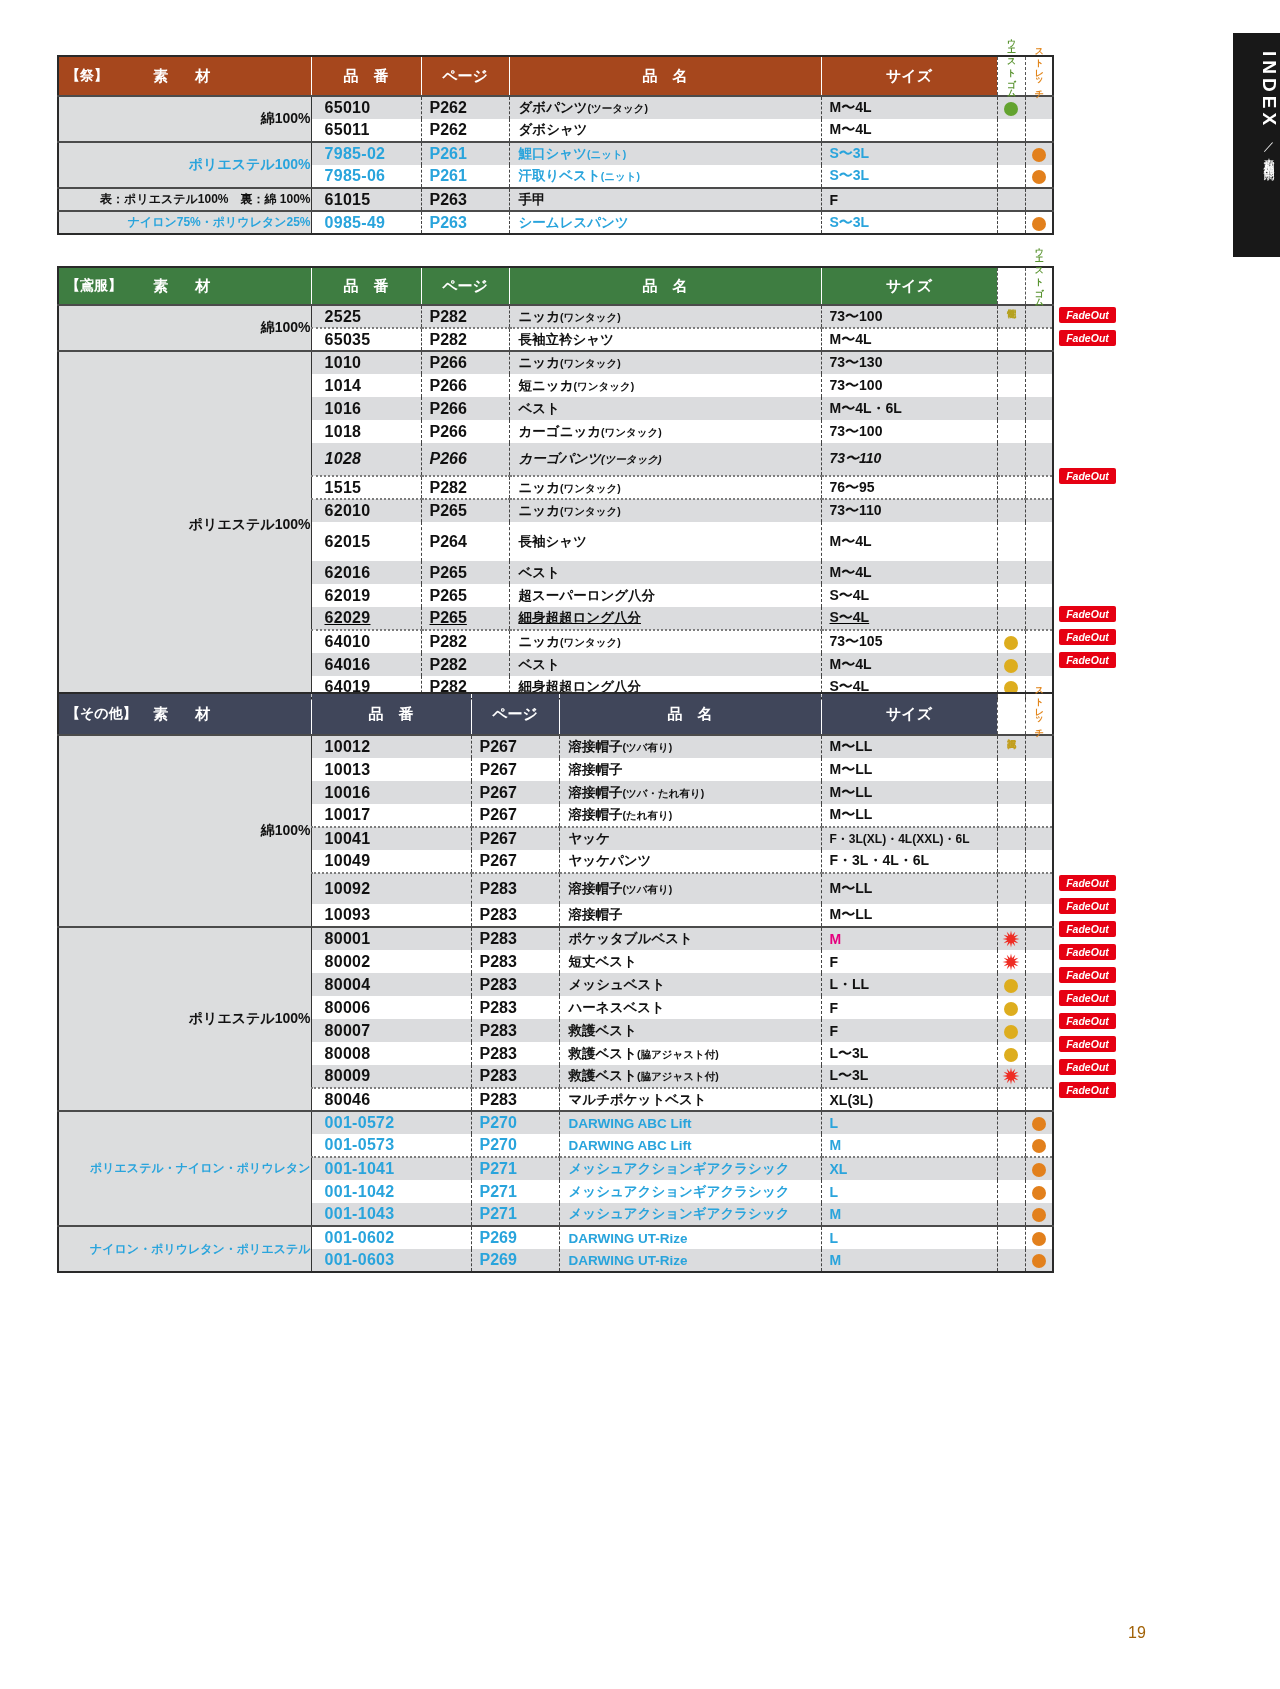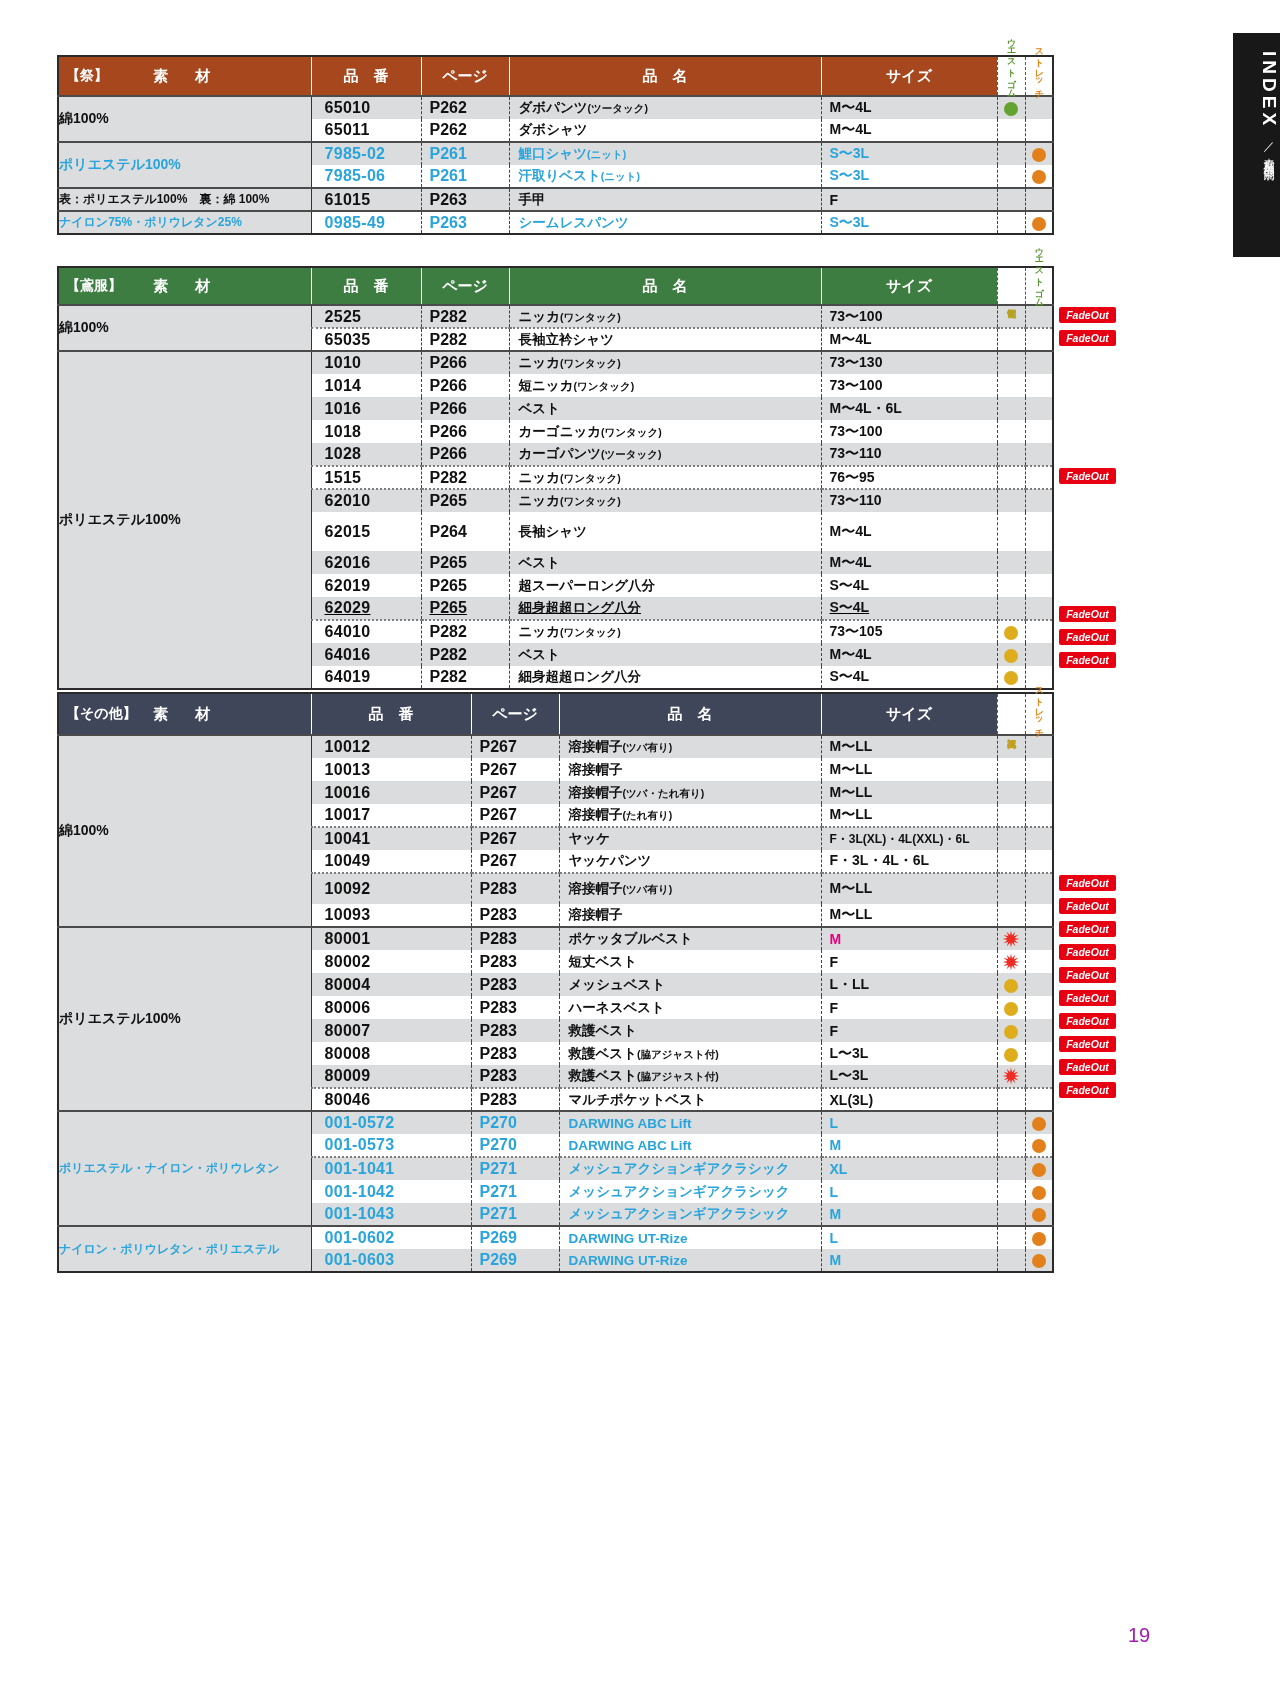--- a/index.html
+++ b/index.html
@@ -33,7 +33,7 @@
   
   td{font-size:14px;vertical-align:middle;background:#fff;color:#111;}
   tr.odd td{background:var(--stripe-gray);}
-  .matcell{background:var(--material-gray) !important;text-align:left;font-weight:bold;font-size:14px;}
+  .matcell{background:var(--material-gray) !important;text-align:right;font-weight:bold;font-size:14px;}
   .matcell.small{font-size:12px;}
   .code{font-weight:bold;font-size:16px;padding-left:13px;border-left:1px solid #333;letter-spacing:.3px;}
   .pg{font-weight:bold;font-size:16px;padding-left:8px;border-left:1px dashed #444;}

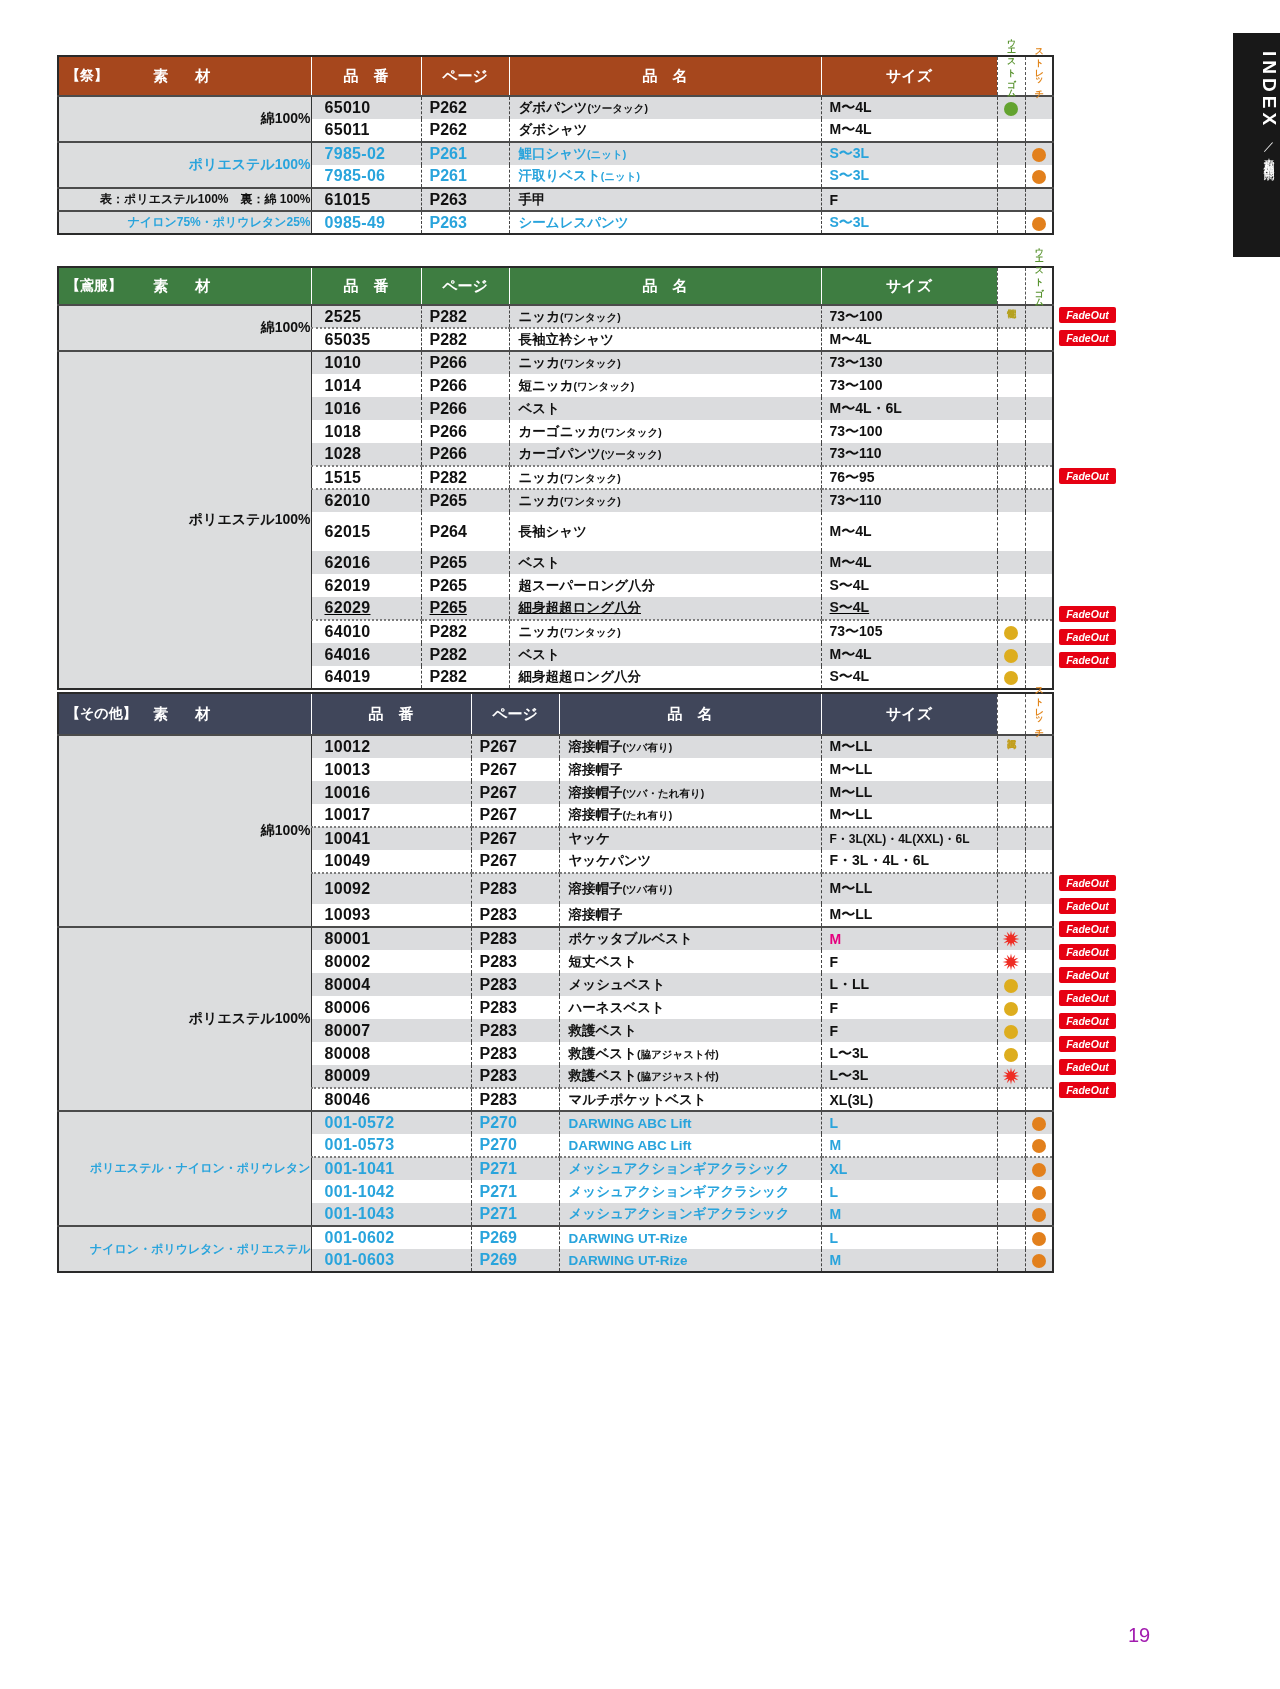--- a/index.html
+++ b/index.html
@@ -223,7 +223,7 @@
               <td class="feat"></td>
               <td class="feat"></td>
             </tr>
-            <tr class="odd " style="height: 23px;">
+            <tr class="odd " style="height: 33px; font-style: italic;">
               <td class="code"><span>1028</span></td>
               <td class="pg"><span>P266</span></td>
               <td class="nm"><span class="pname">カーゴパンツ</span><span class="note">(ツータック)</span></td>

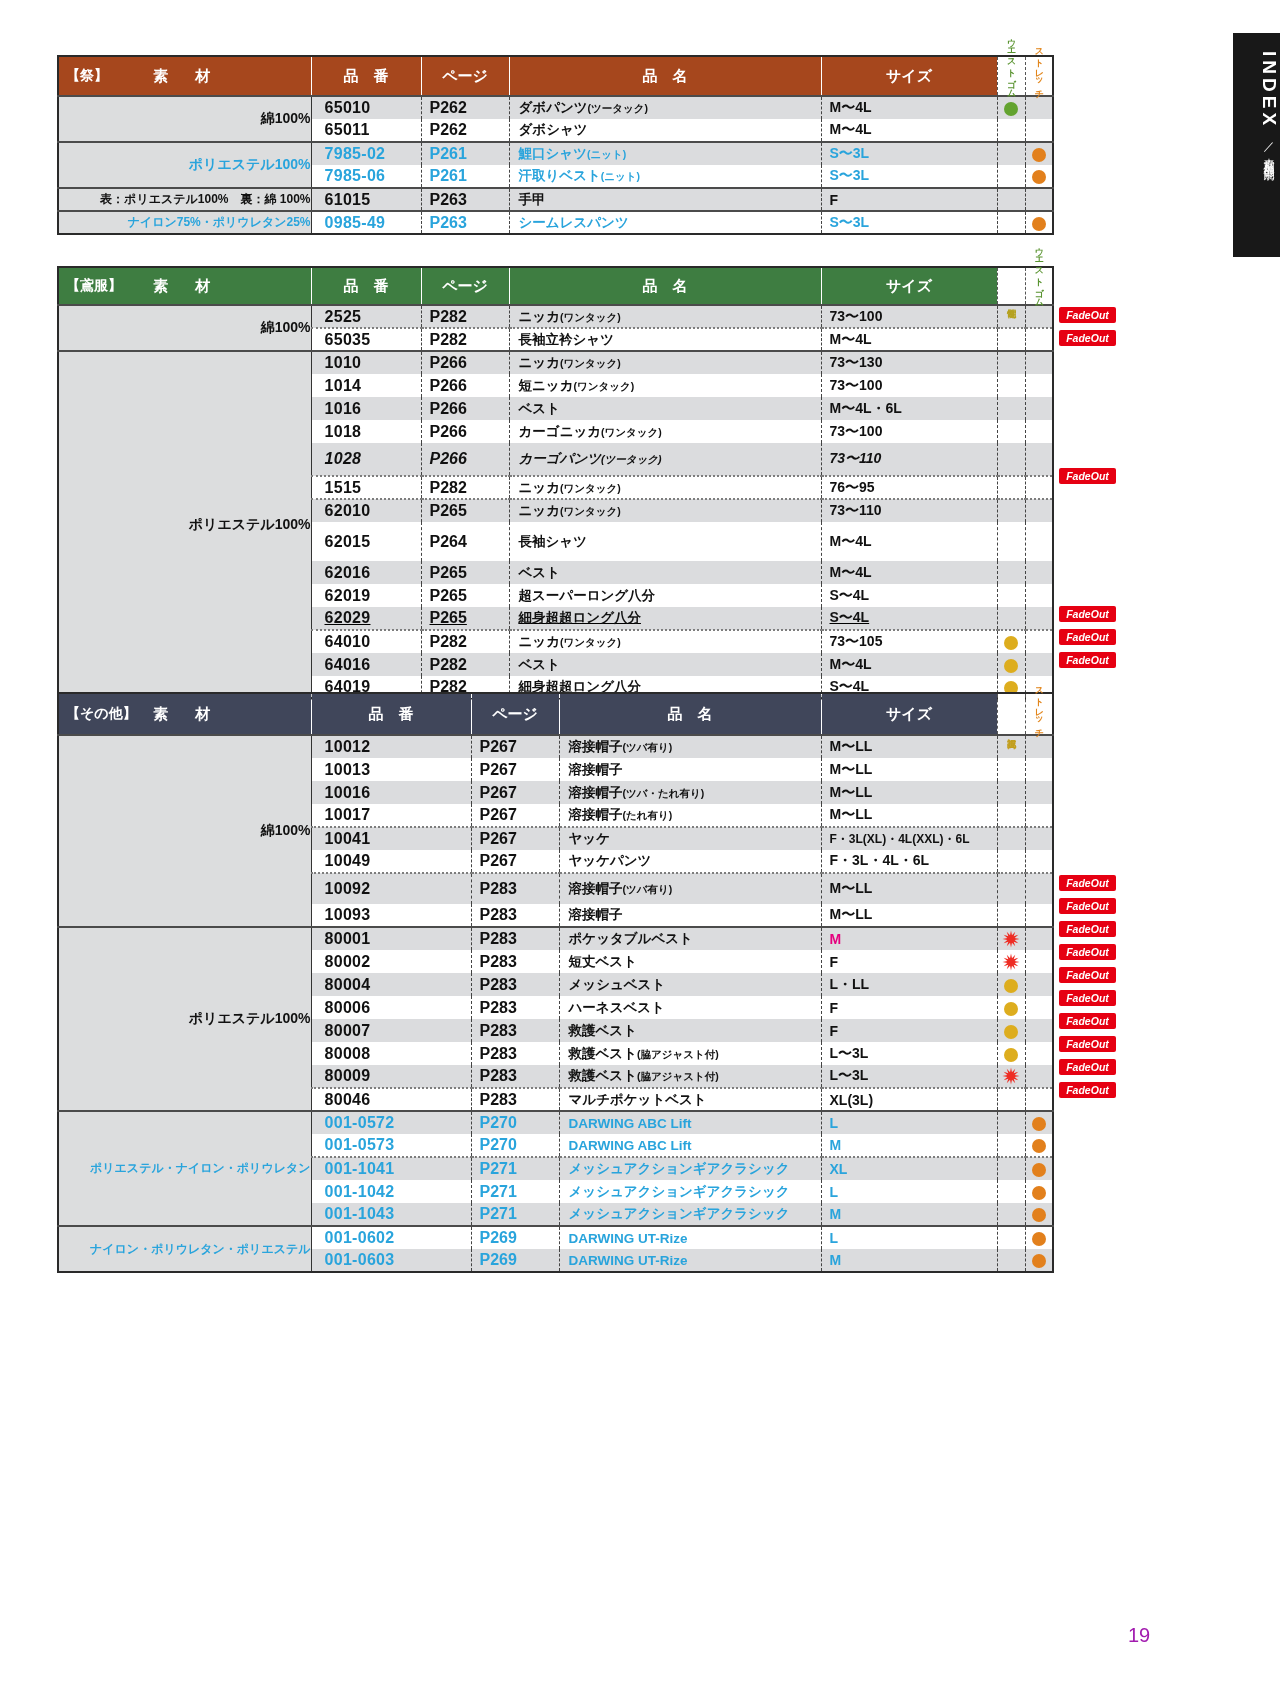--- a/index.html
+++ b/index.html
@@ -52,7 +52,7 @@
     color:#fff;display:flex;align-items:center;justify-content:center;border-radius:2px;}
   .badge span{font-size:10.5px;font-weight:bold;font-style:italic;}
 
-  .pageno{position:absolute;left:1128px;top:1624px;font-size:20px;color:#a21caf;}
+  .pageno{position:absolute;left:1128px;top:1624px;font-size:16px;color:#a16207;}
 </style>
 </head>
 <body>

